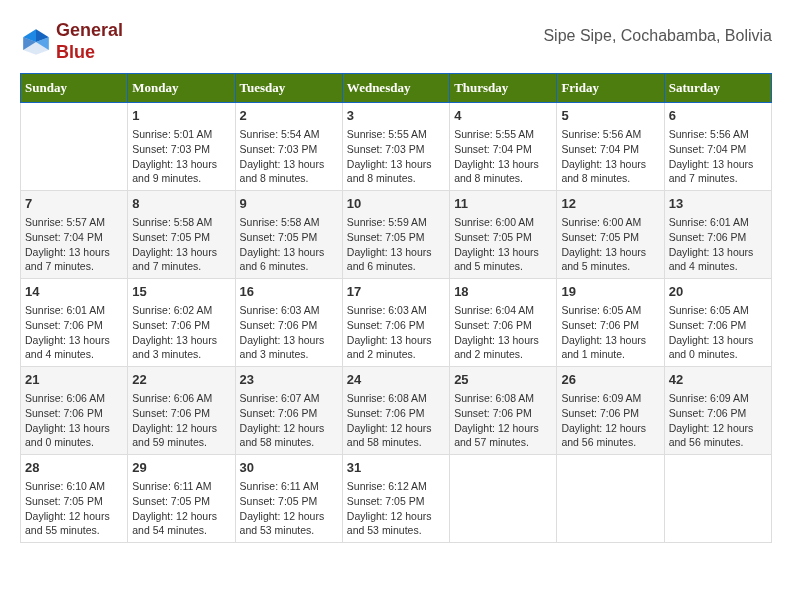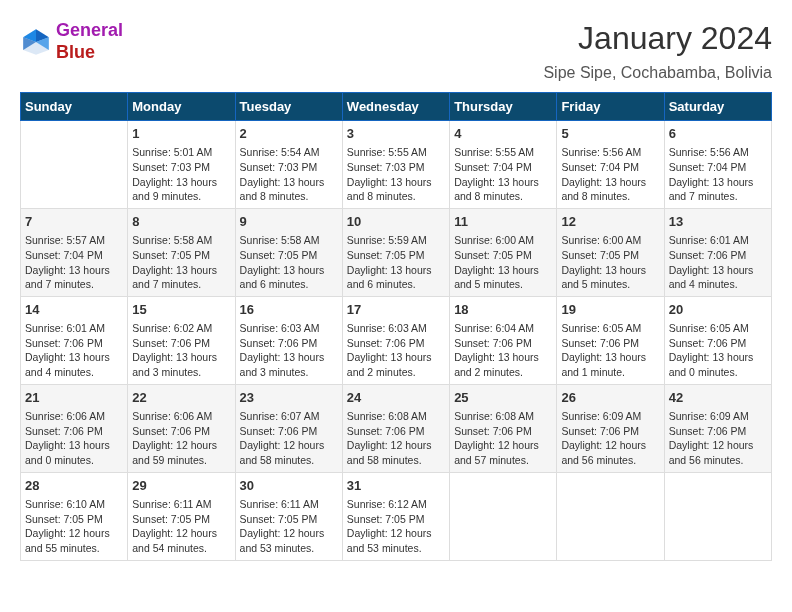--- a/index.html
+++ b/index.html
@@ -28,7 +28,7 @@
       line-height: 1.2;
     }
     .logo-text span {
-      color: #a21caf;
+      color: #7f1d1d;
     }
     .logo-icon {
       width: 32px;

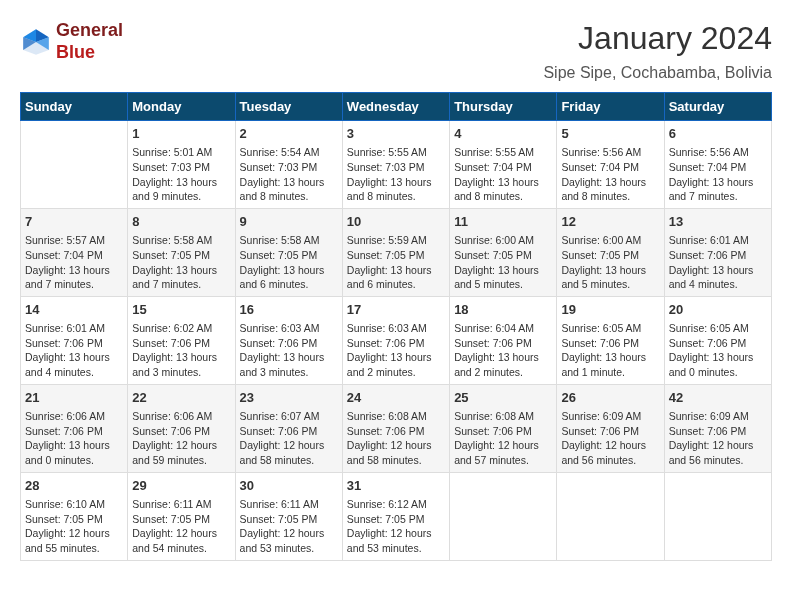--- a/index.html
+++ b/index.html
@@ -109,7 +109,6 @@
     </div>
   </div>
   <div class="title-block">
-    <h1>January 2024</h1>
     <h2>Sipe Sipe, Cochabamba, Bolivia</h2>
   </div>
 </div>

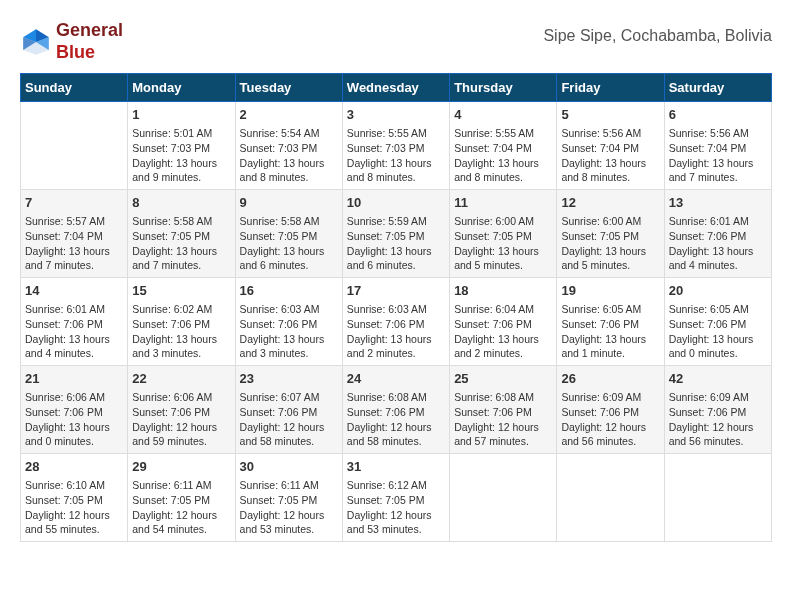--- a/index.html
+++ b/index.html
@@ -54,8 +54,9 @@
       font-size: 11px;
     }
     thead tr {
-      background: #0c4a6e;
+      background: #4d7c0f;
       color: #fff;
+      font-family: Liberation Serif, serif;
     }
     thead th {
       padding: 6px 4px;

